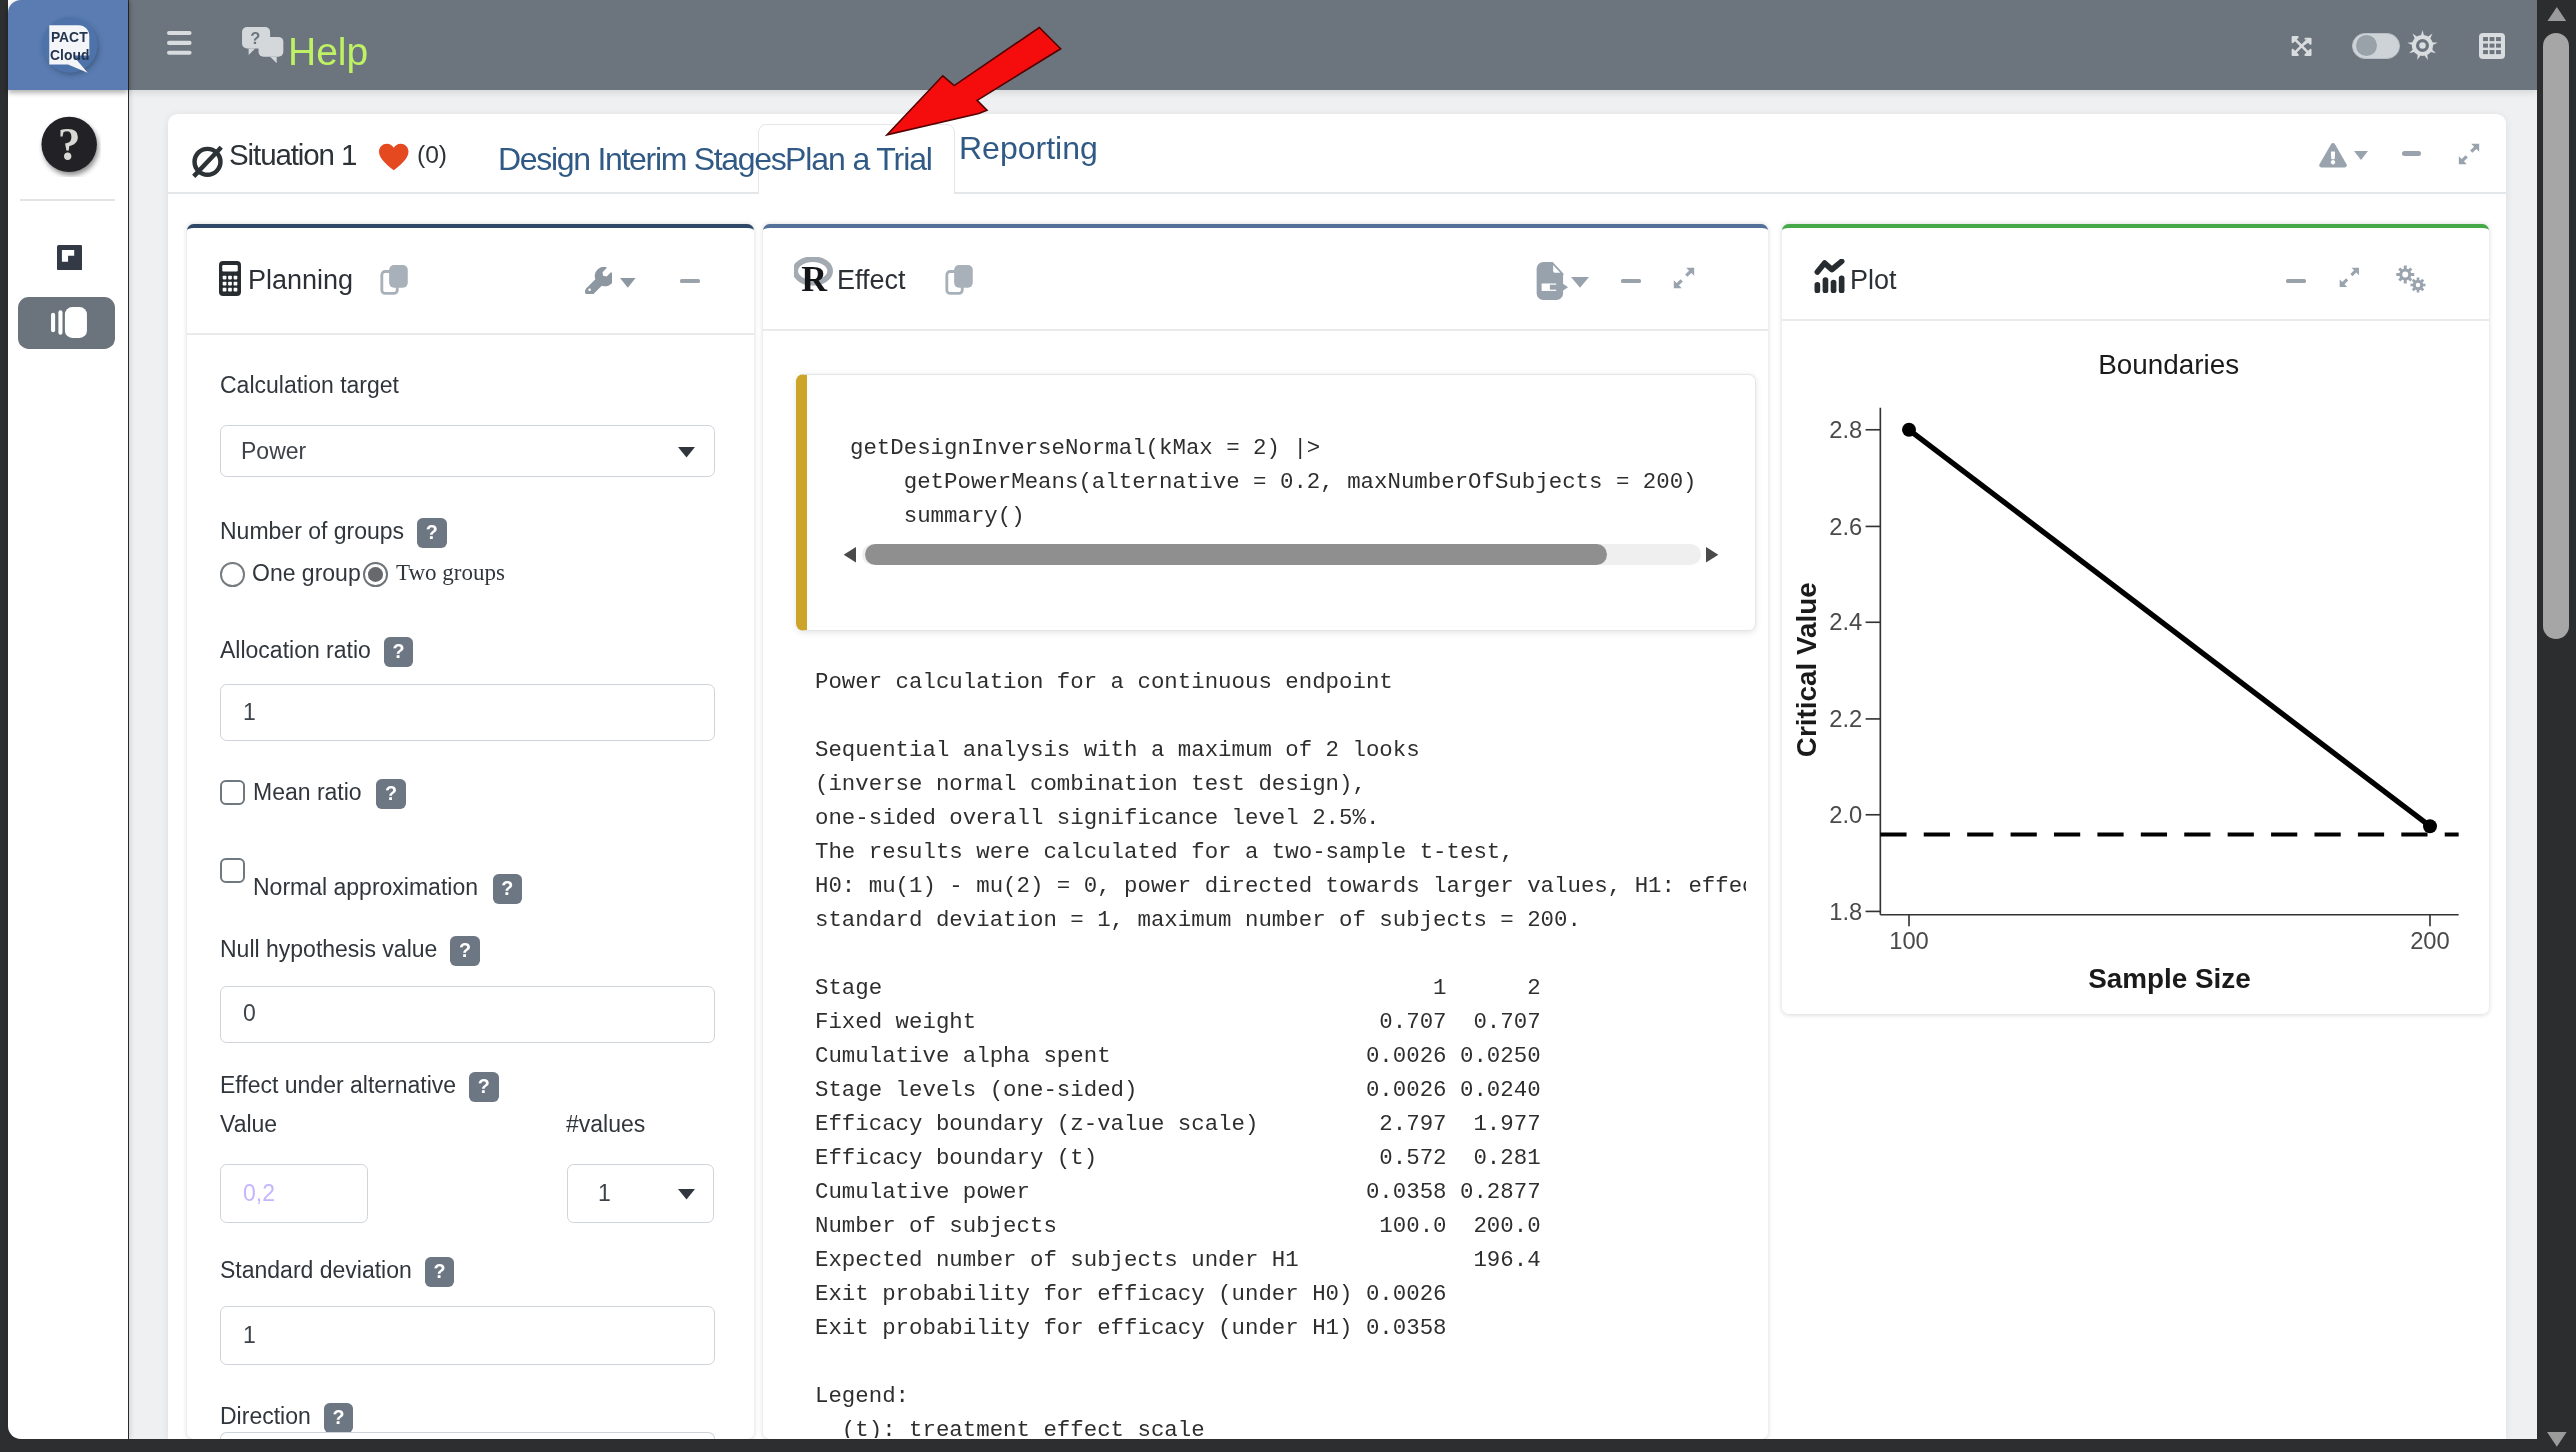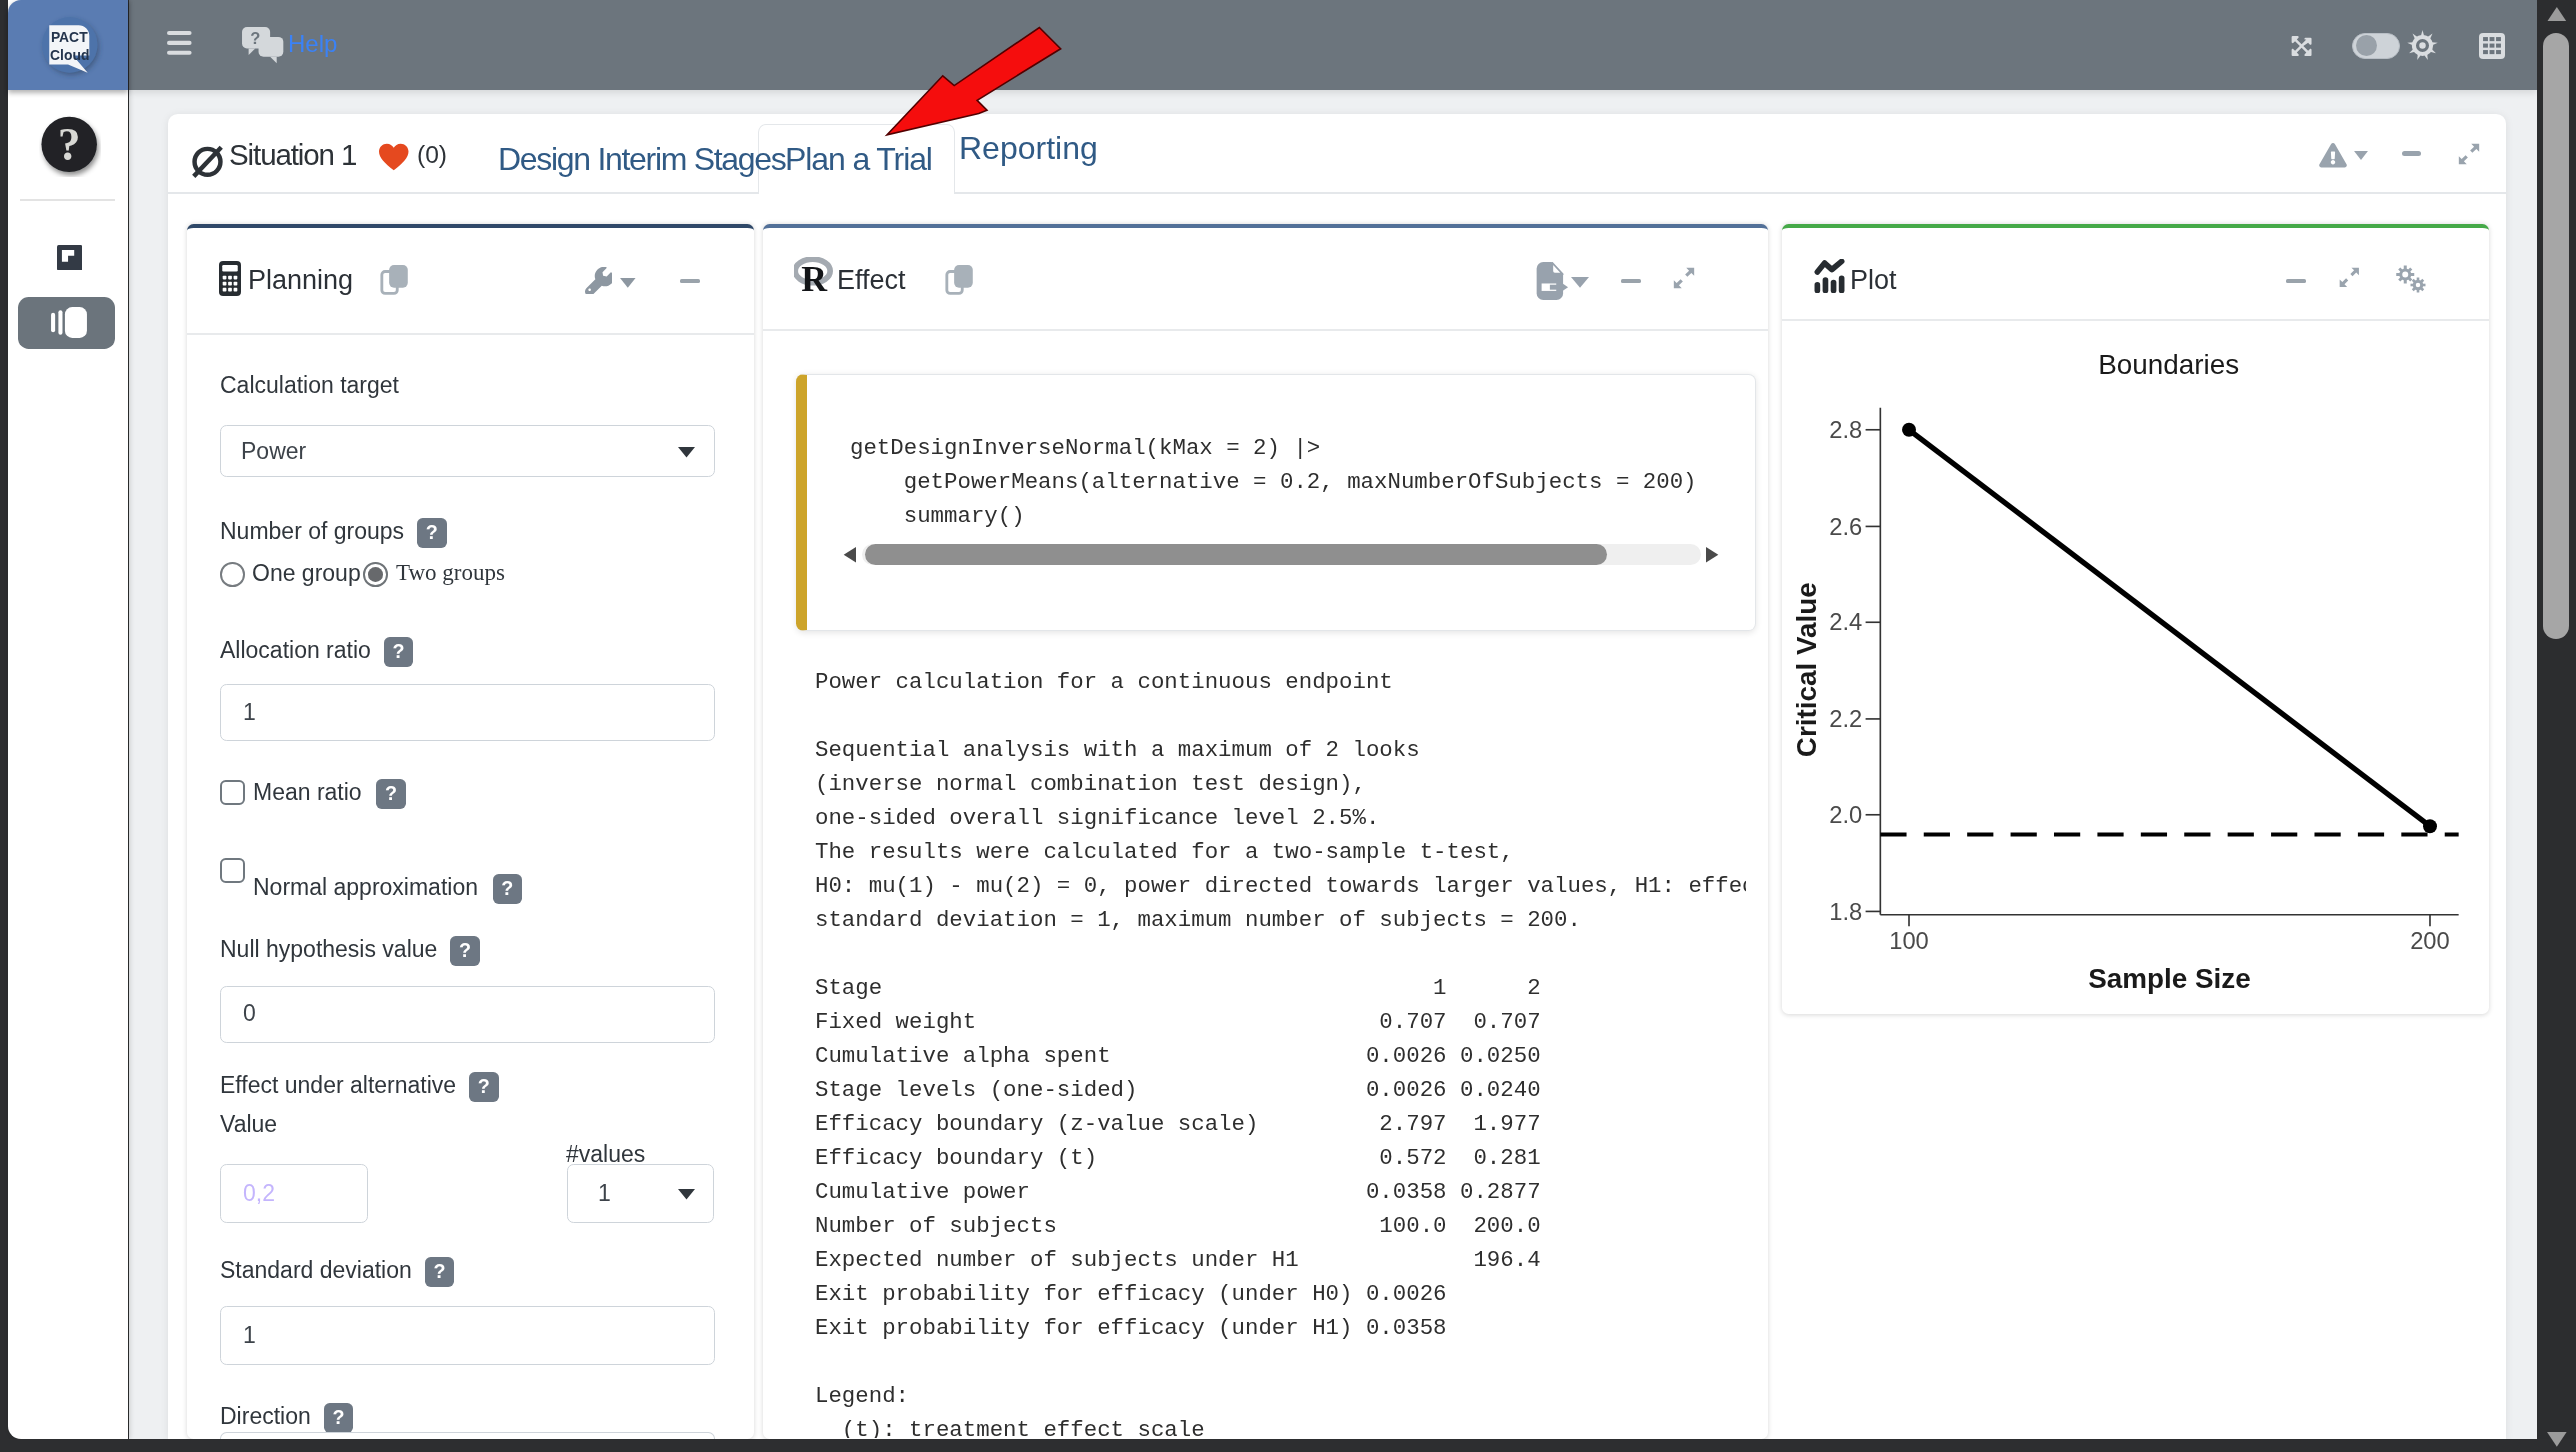--- a/index.html
+++ b/index.html
@@ -64,7 +64,7 @@
   <path d="M42 36 l0 8 -8 -8 z" fill="#d4d8db"></path>
   <text x="10" y="21" font-size="20" font-weight="bold" fill="#6c757d" font-family="Liberation Sans">?</text>
 </svg>
-<div class="abs" style="left:288px;top:29.5px;font-size:24px;color:#3b82f6;">Help</div>
+<div class="abs" style="left:288px;top:29.5px;font-size:39px;color:#bef264;">Help</div>
 
 <svg class="abs" style="left:2290px;top:33px;" width="26" height="26" viewBox="0 0 512 512" fill="#dadde0">
   <path d="M448 344v112a23.94 23.94 0 0 1-24 24H312c-21.39 0-32.09-25.9-17-41l36.2-36.2L224 295.6 116.77 402.9 153 439c15.09 15.1 4.39 41-17 41H24a23.94 23.94 0 0 1-24-24V344c0-21.4 25.89-32.1 41-17l36.19 36.2L184.46 256 77.18 148.7 41 185c-15.1 15.1-41 4.4-41-17V56a23.94 23.94 0 0 1 24-24h112c21.39 0 32.09 25.9 17 41l-36.2 36.2L224 216.4l107.23-107.3L295 109c-15.09-15.1-4.39-41 17-41h112a23.94 23.94 0 0 1 24 24v112c0 21.4-25.89 32.1-41 17l-36.19-36.2L263.54 256l107.28 107.3L407 327c15.1-15.1 41-4.4 41 17z" transform="translate(32 32) scale(0.875)"></path>

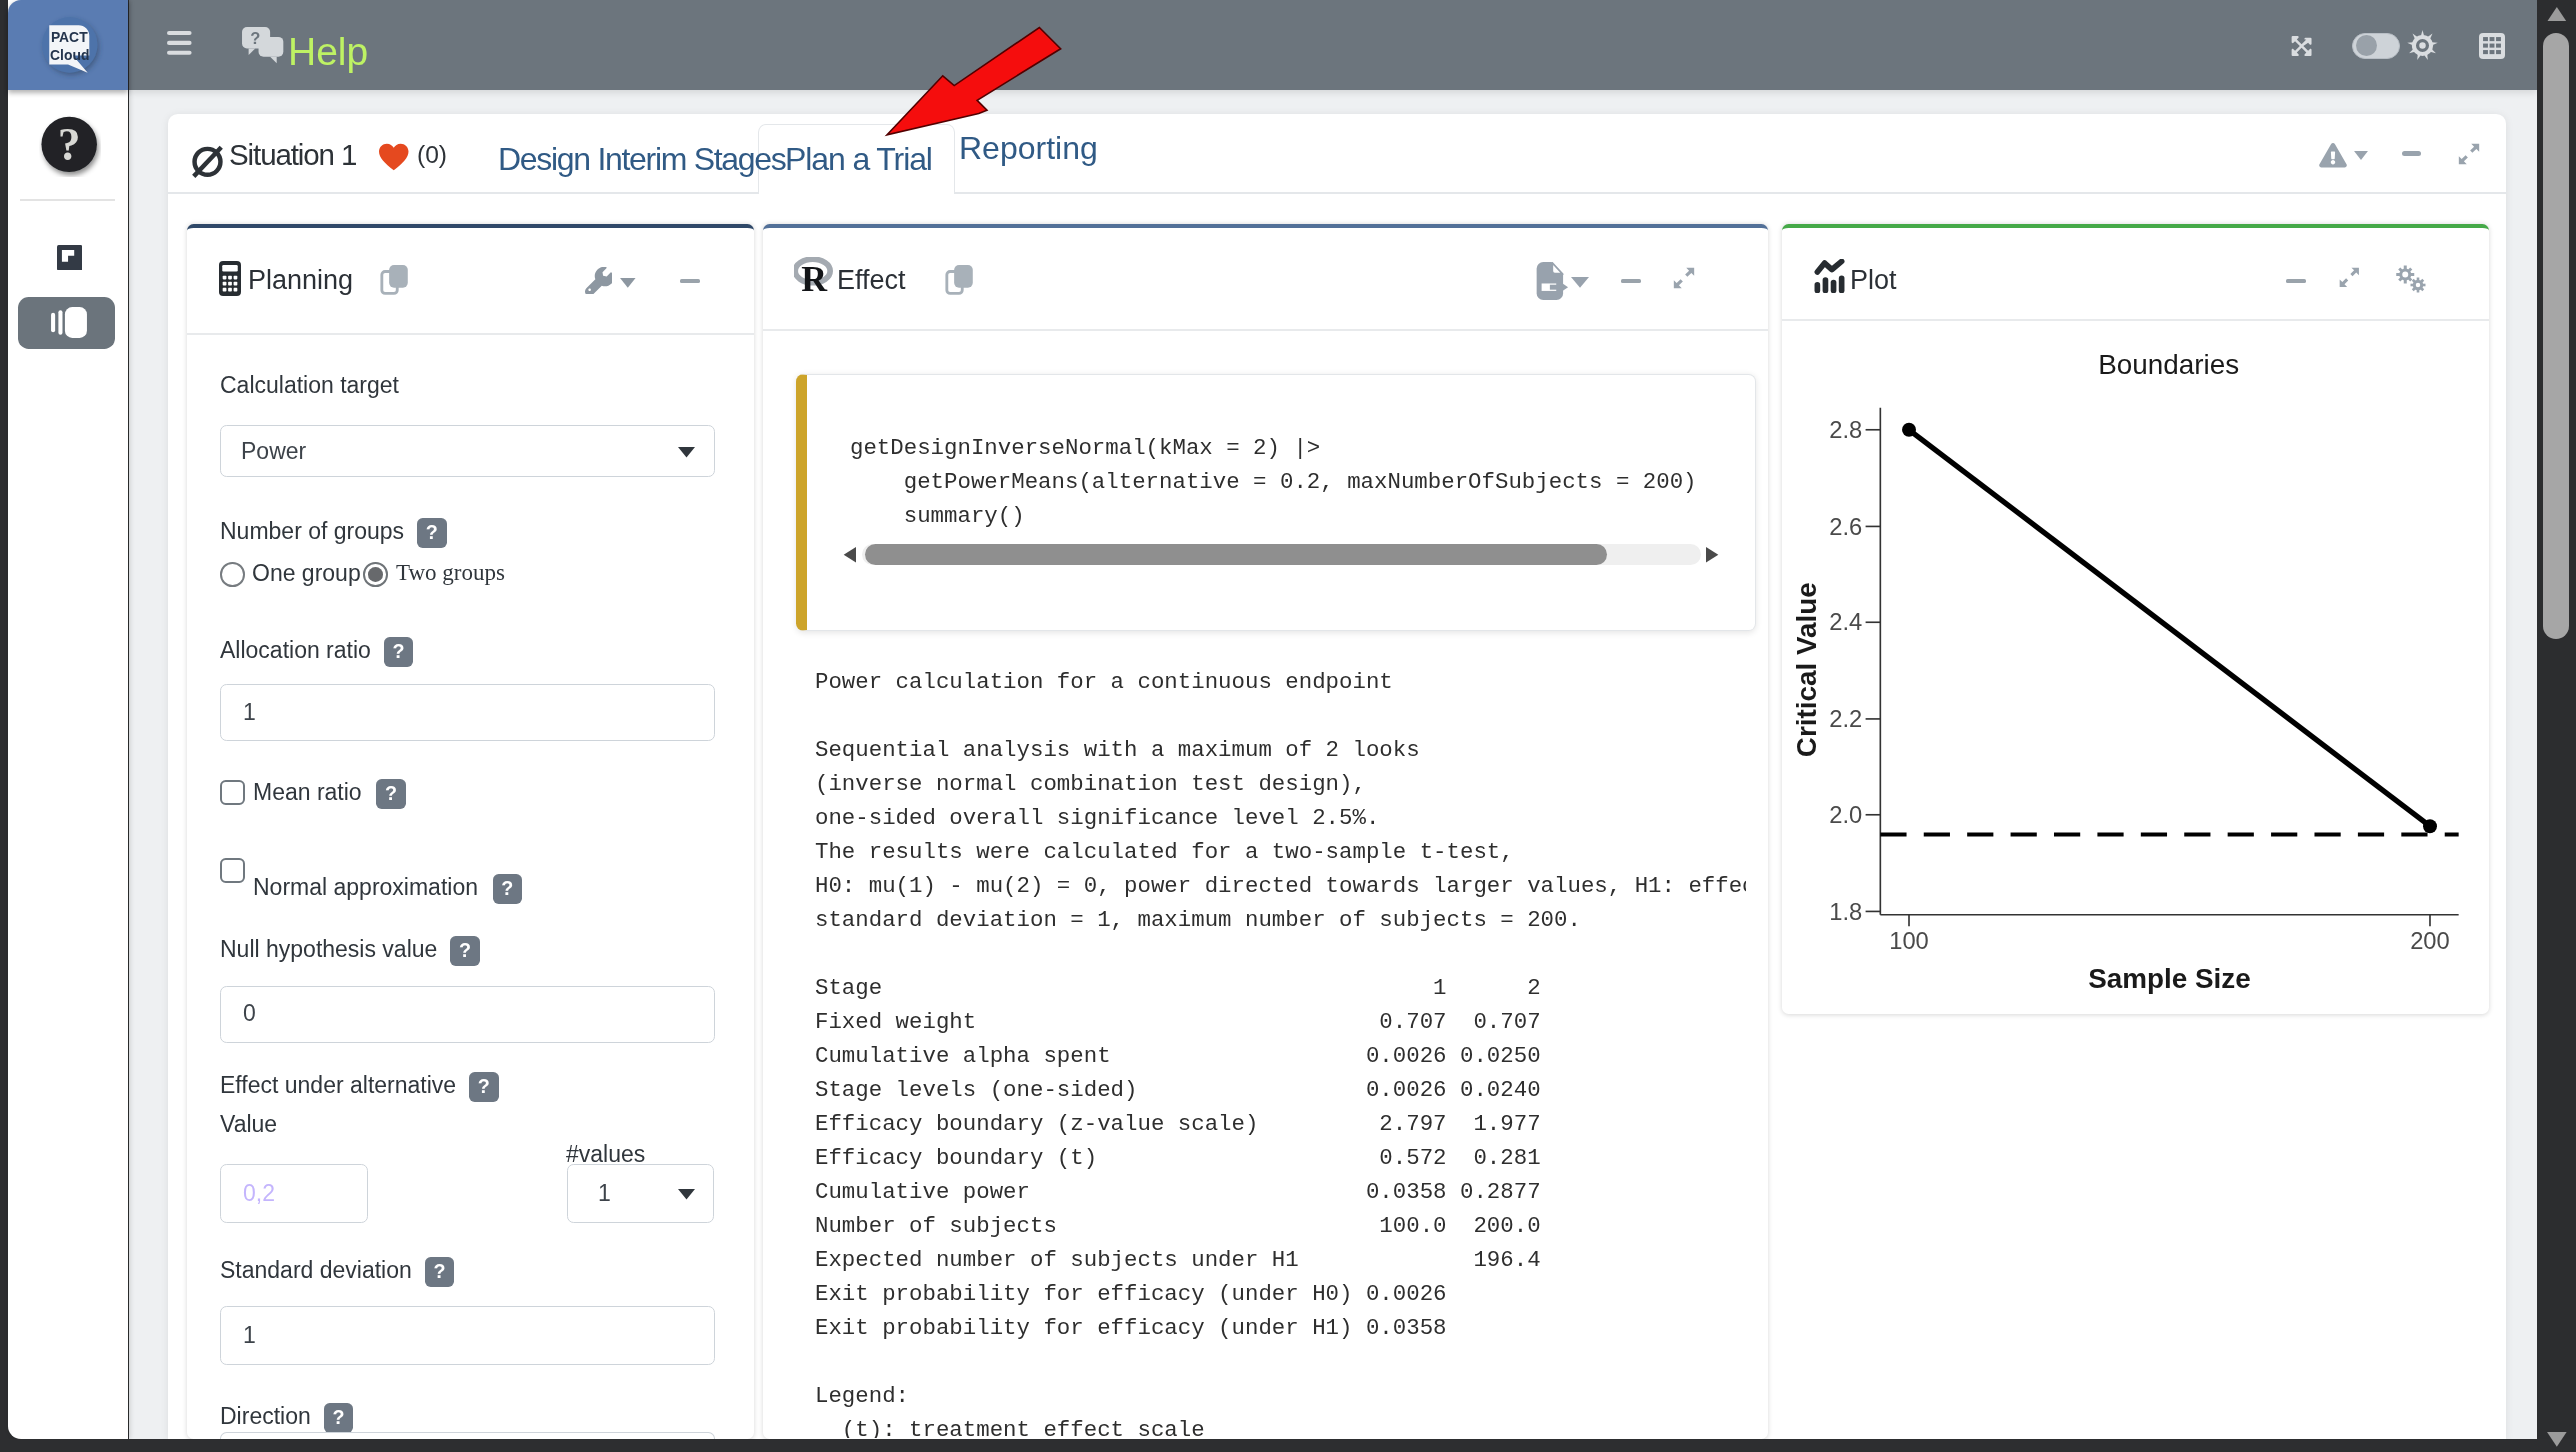--- a/index.html
+++ b/index.html
@@ -220,7 +220,7 @@
 
 <div class="lbl abs" style="left:220px;top:1072px;">Effect under alternative <span class="qbadge" style="margin-left:6.6px;">?</span></div>
 <div class="lbl abs" style="left:220px;top:1111px;">Value</div>
-<div class="lbl abs" style="left:566px;top:1111px;margin-top:30px;">#values</div>
+<div class="lbl abs" style="left:566px;top:1111px;">#values</div>
 <div class="input abs" style="left:220px;top:1164px;width:148px;height:59px;"></div>
 <div class="abs" style="left:243px;top:1180px;font-size:23px;color:#c4b5fd;">0,2</div>
 <div class="input abs" style="left:567px;top:1164px;width:147px;height:59px;"></div>

